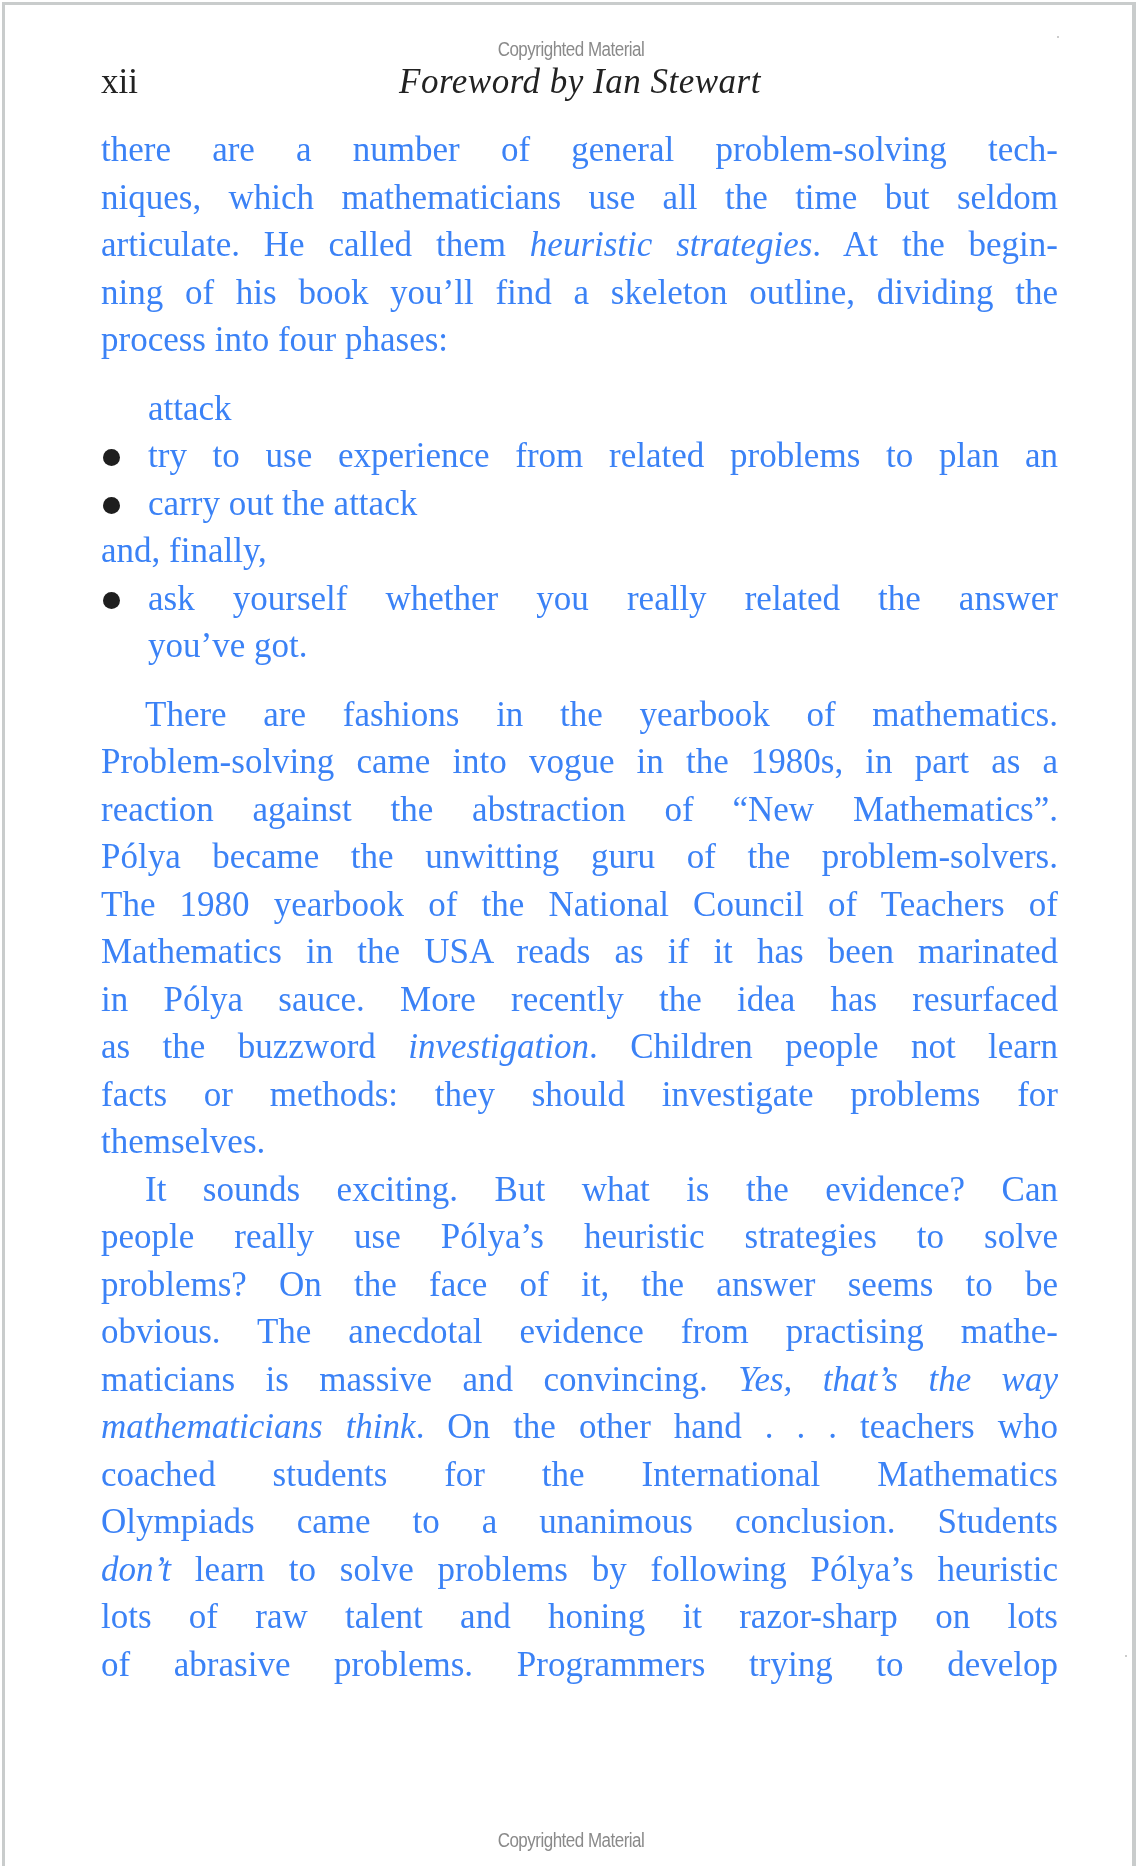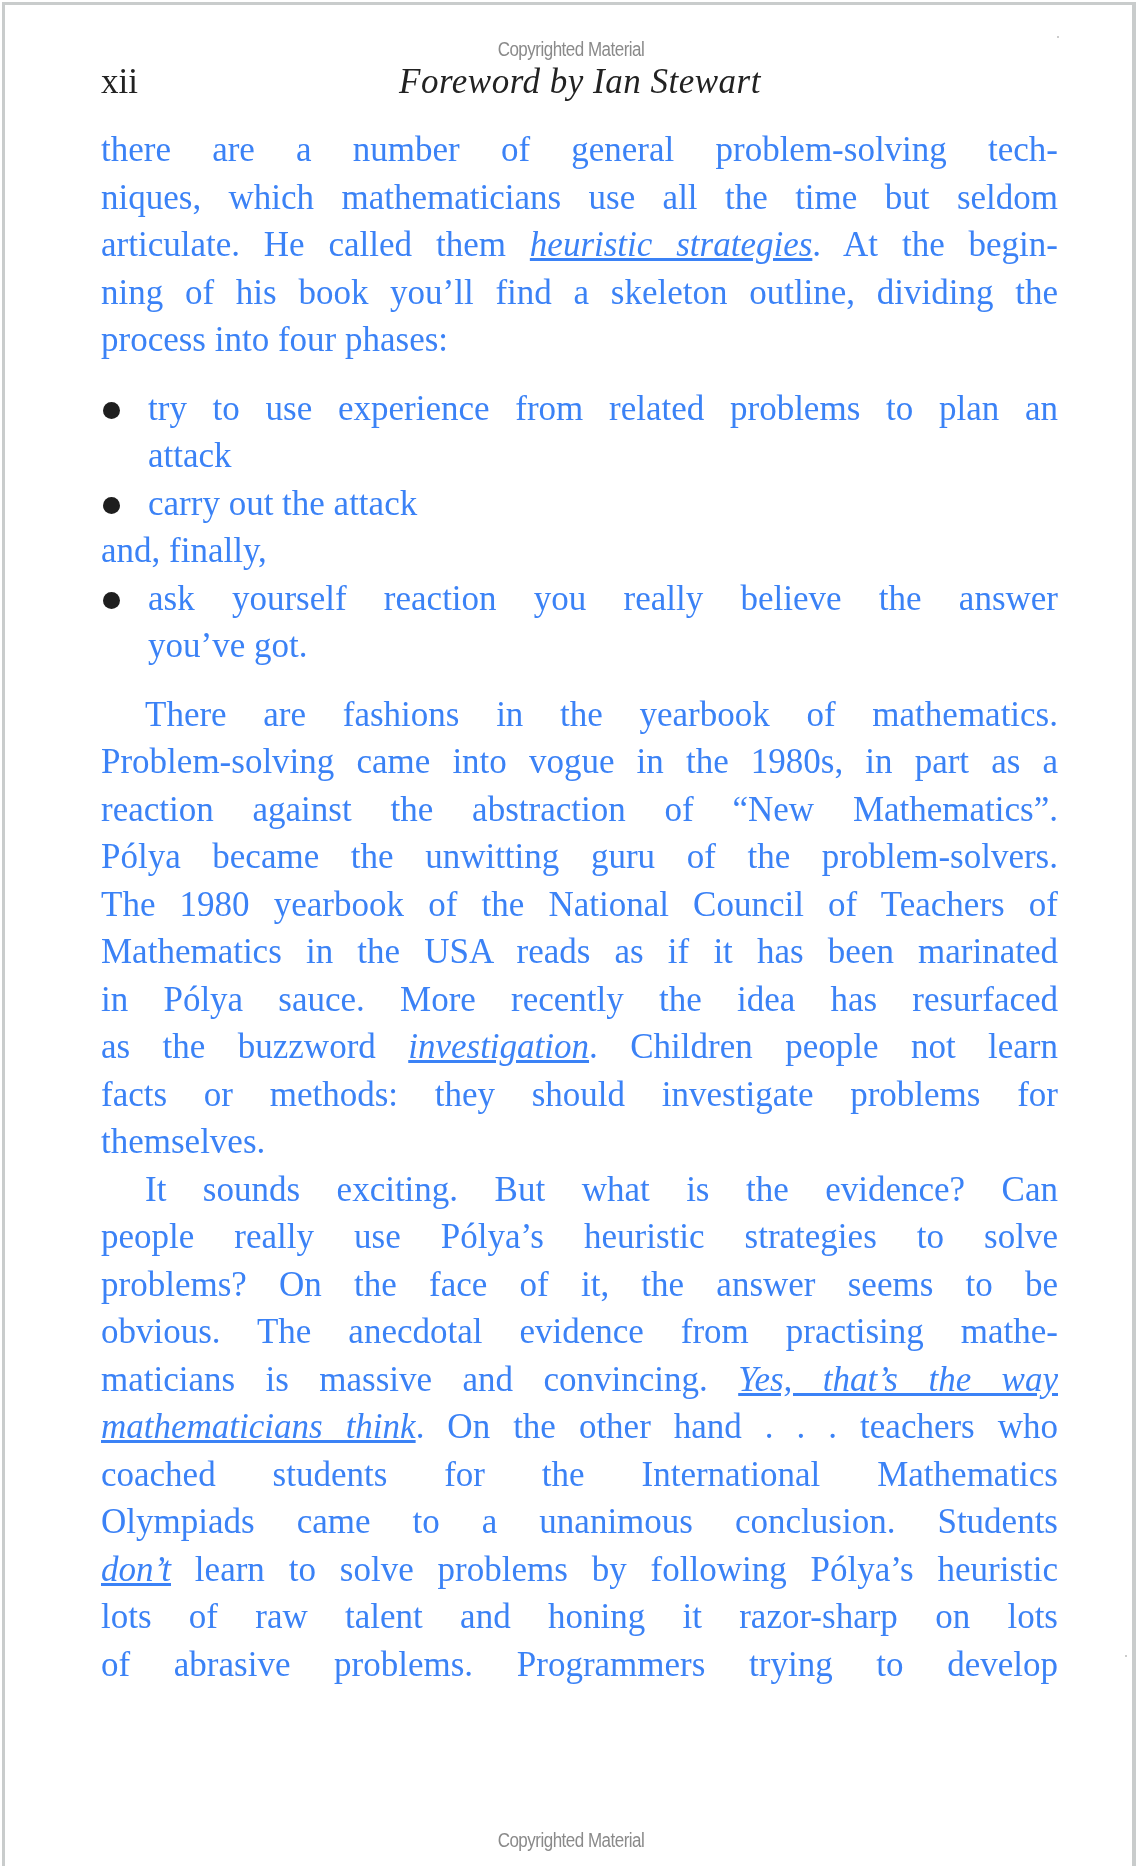--- a/index.html
+++ b/index.html
@@ -40,7 +40,7 @@
     }
     .gap-small { height: 21px; }
     .gap-para { height: 21px; }
-    em { font-style: italic; text-decoration: underline; }
+    em { font-style: italic; }
     .stray-dot { position: absolute; width: 2px; height: 2px; background: #bbb; border-radius: 1px; }
   </style>
 </head>

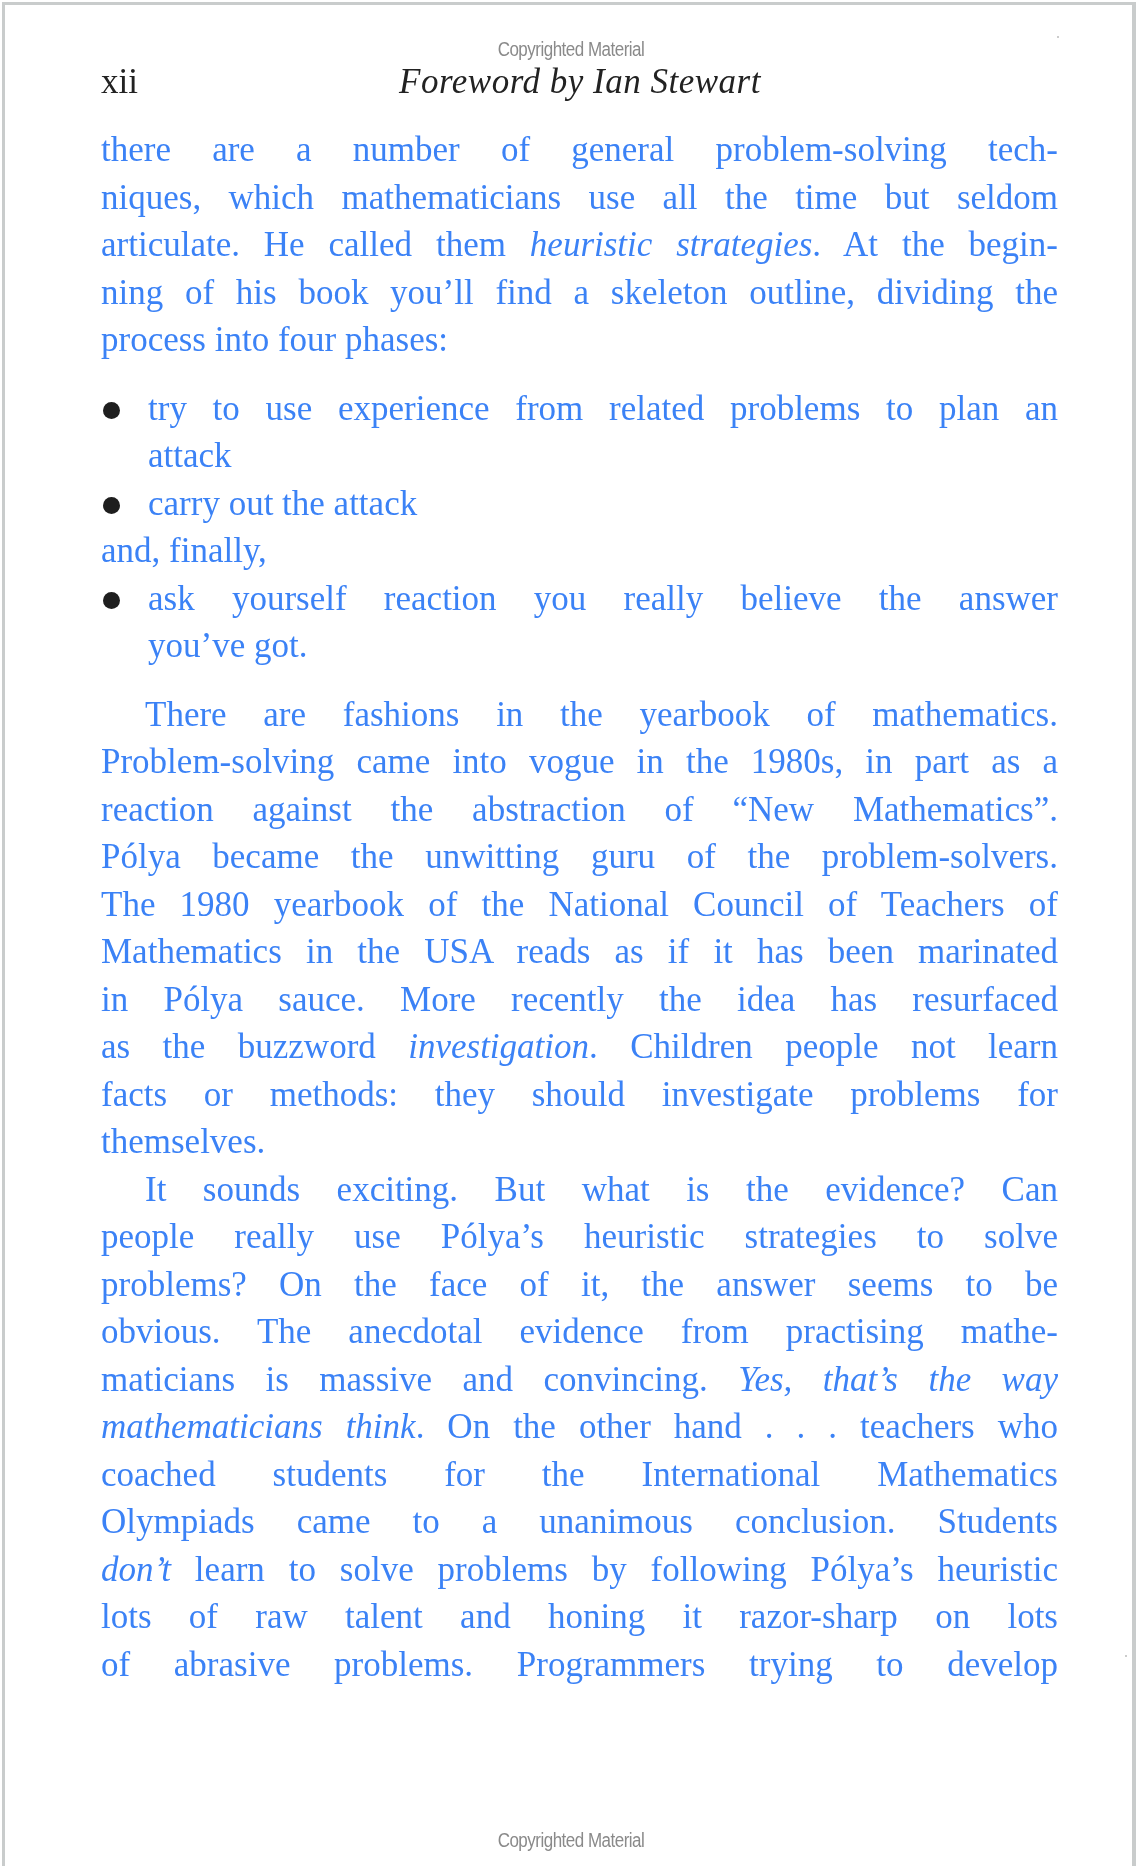--- a/index.html
+++ b/index.html
@@ -68,8 +68,8 @@
 
   <div>
     <div>
+      <span class="line last bullet-line cont">attack</span>
       <span class="line bullet-line"><span class="bullet"></span><span>try to use experience from related problems to plan an</span></span>
-      <span class="line last bullet-line cont">attack</span>
     </div>
     <div>
       <span class="line last bullet-line"><span class="bullet"></span><span>carry out the attack</span></span>

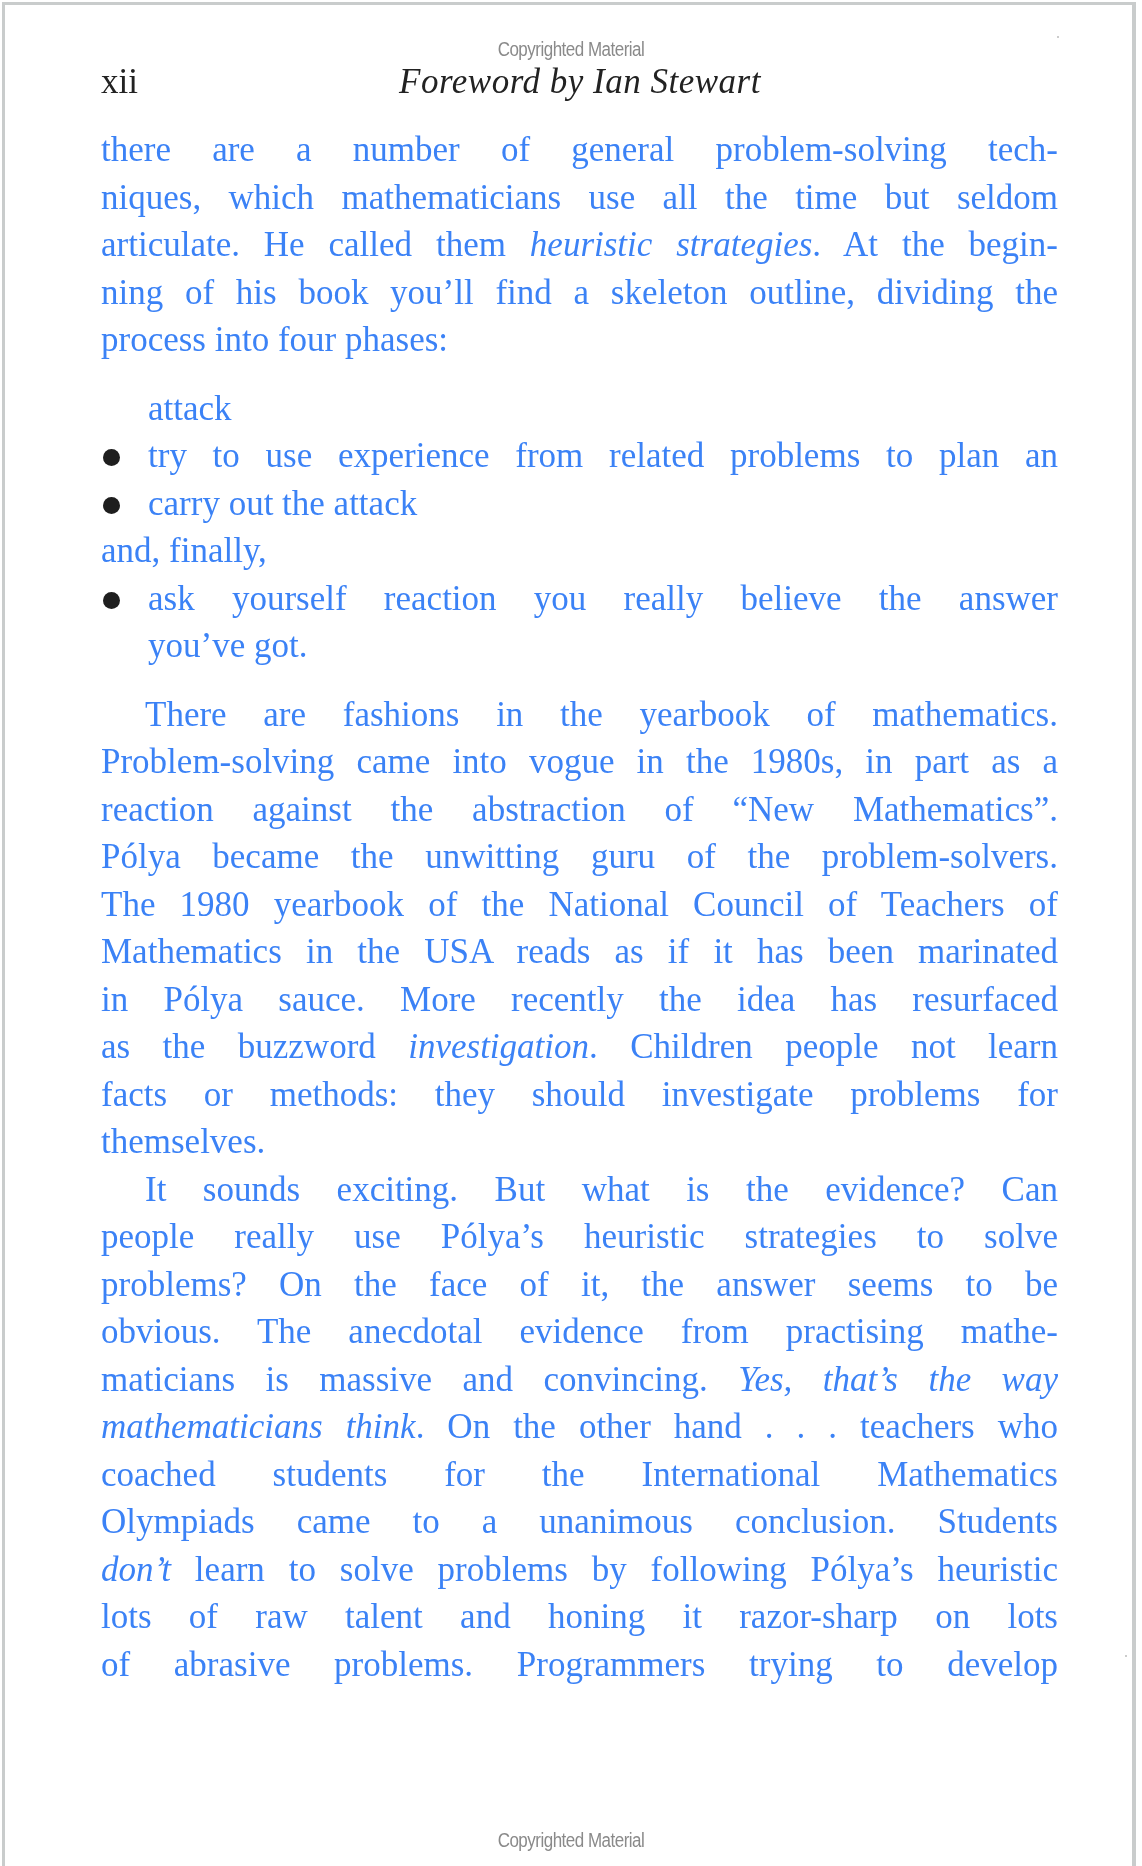--- a/index.html
+++ b/index.html
@@ -76,7 +76,7 @@
     </div>
     <span class="line last">and, finally,</span>
     <div>
-      <span class="line bullet-line"><span class="bullet"></span><span>ask yourself reaction you really believe the answer</span></span>
+      <span class="line bullet-line"><span class="bullet"></span><span>ask yourself whether you really related the answer</span></span>
       <span class="line last bullet-line cont">you’ve got.</span>
     </div>
   </div>

